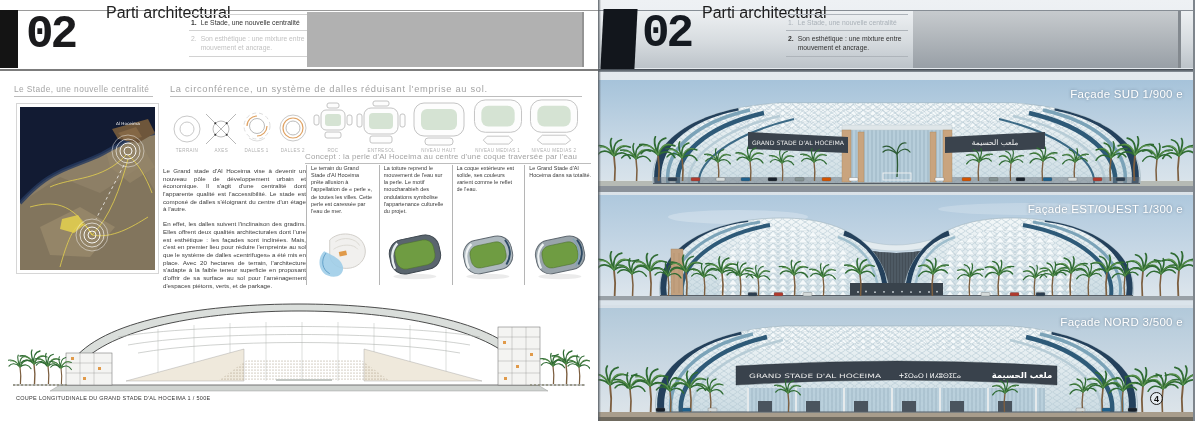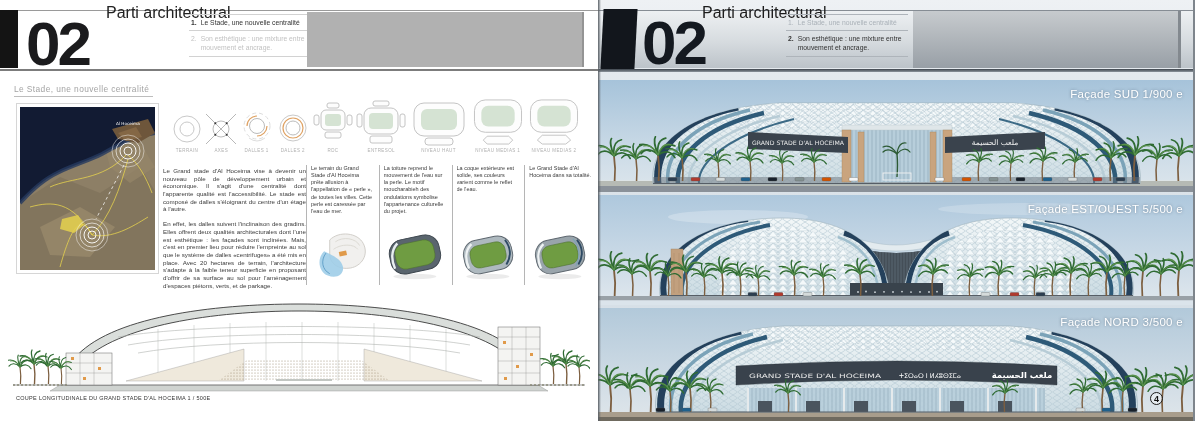--- a/index.html
+++ b/index.html
@@ -14,7 +14,7 @@
   
   .hd-topline{position:absolute;top:10px;left:0;right:0;height:1px;background:#9a9a9a}
   .hd-black{position:absolute;top:10px;left:0;width:18px;height:58px;background:#141414}
-  .hd-num{position:absolute;top:10px;left:26px;font-family:Liberation Sans, sans-serif;font-weight:900;font-size:62px;letter-spacing:-3px;color:#1b1b1d;line-height:1.1}
+  .hd-num{position:absolute;top:10px;left:26px;font-family:Liberation Mono, monospace;font-weight:900;font-size:46px;letter-spacing:-3px;color:#1b1b1d;line-height:1.1}
   .hd-title{position:absolute;top:4px;left:106px;font-size:16px;font-weight:400;color:#222}
   .hd-list{position:absolute;top:14px;left:189px;width:118px;border-top:1px solid #d2d2d2}
   .hd-item{display:flex;gap:4px;font-size:6.8px;line-height:1.35;padding:3px 0 3px 2px;border-bottom:1px solid #d2d2d2}

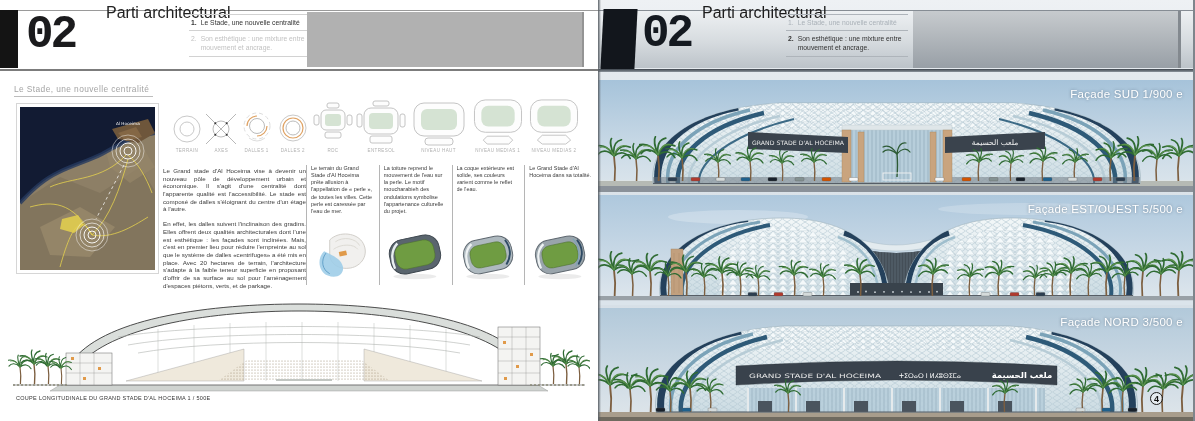--- a/index.html
+++ b/index.html
@@ -149,6 +149,7 @@
       </svg>
     </div>
 
+    <div class="sec-title s2-title">La circonférence, un système de dalles réduisant l'emprise au sol.</div>
 
     <div class="diagrams">
       <div class="diagram-item">

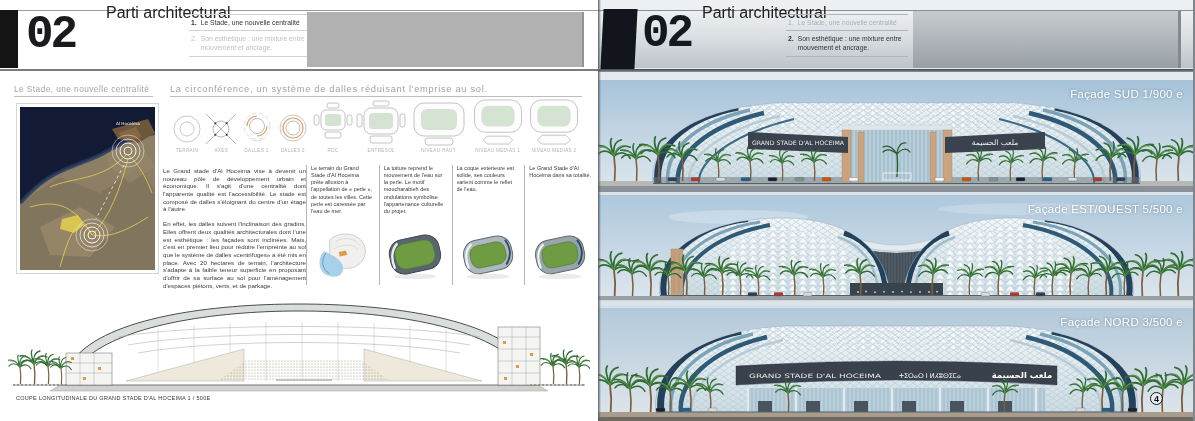--- a/index.html
+++ b/index.html
@@ -241,6 +241,7 @@
       </div>
     </div>
 
+    <div class="sec-title concept-title">Concept : la perle d'Al Hoceima au centre d'une coque traversée par l'eau</div>
 
     <div class="textcol">
       <p>Le Grand stade d'Al Hoceima vise à devenir un nouveau pôle de développement urbain et économique. Il s'agit d'une centralité dont l'apparente qualité est l'accessibilité. Le stade est composé de dalles s'éloignant du centre d'un étage à l'autre.</p>

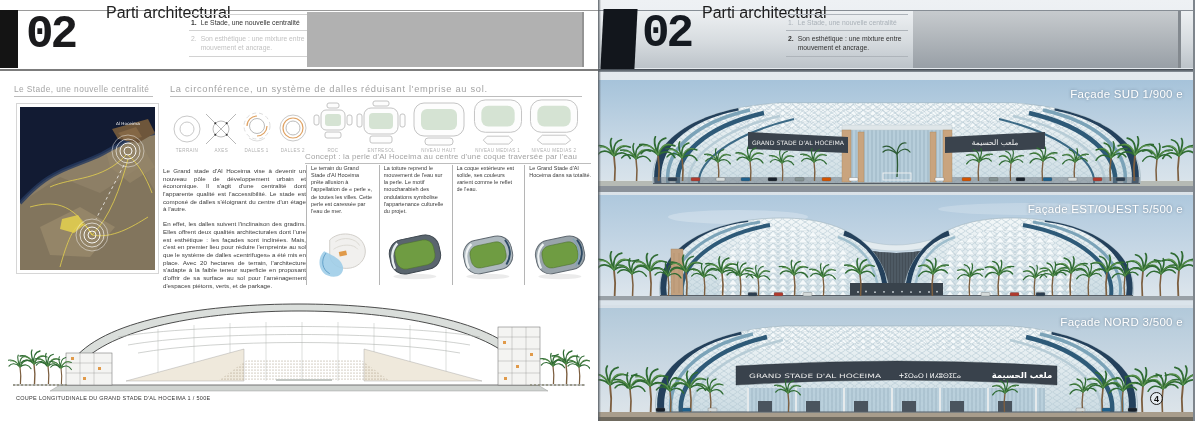--- a/index.html
+++ b/index.html
@@ -526,7 +526,7 @@
         <use href="#sd2"></use>
         <use href="#sd2" transform="translate(597,0) scale(-1,1)"></use>
       </svg>
-      <div class="r-label">Façade EST/OUEST 5/500 e</div>
+      <div class="r-label">Façade EST/OUEST 1/300 e</div>
     </div>
 
     <div class="render r3">

